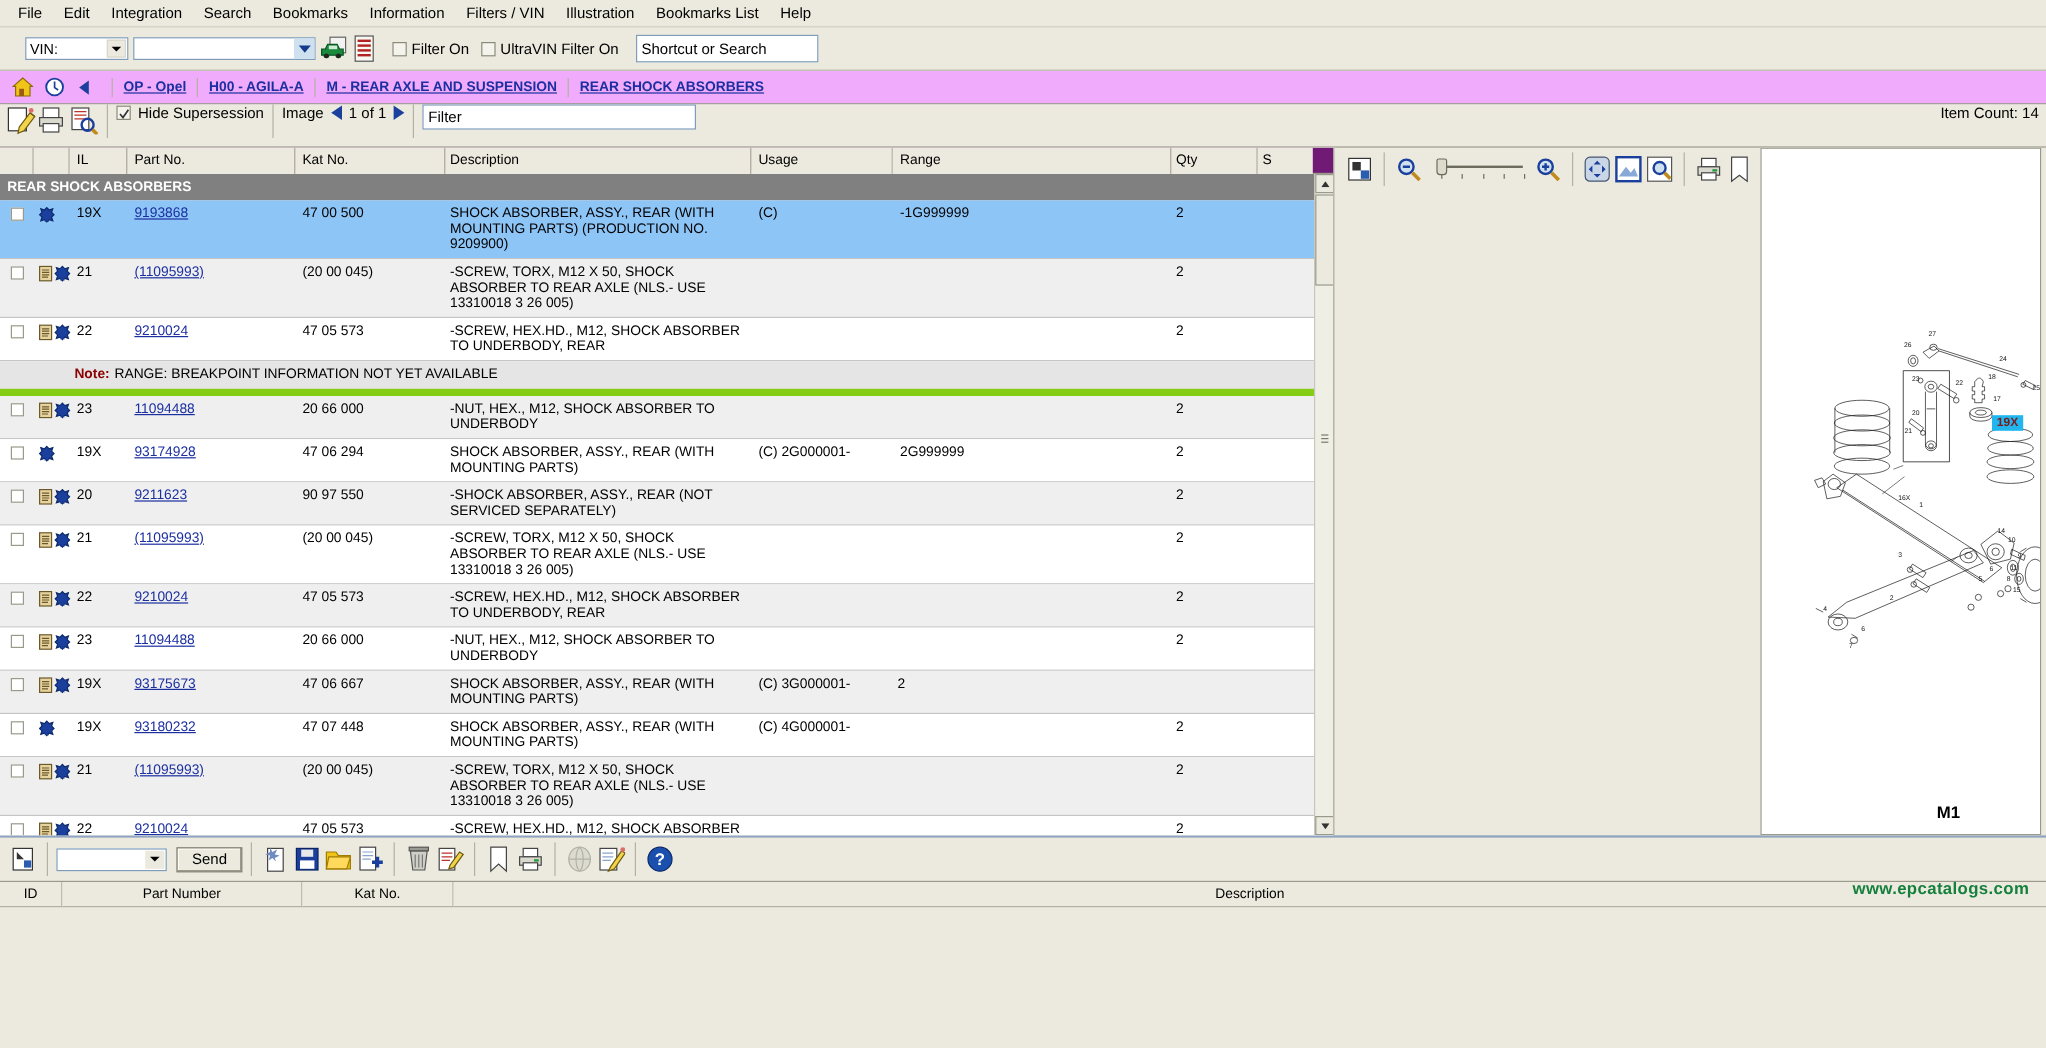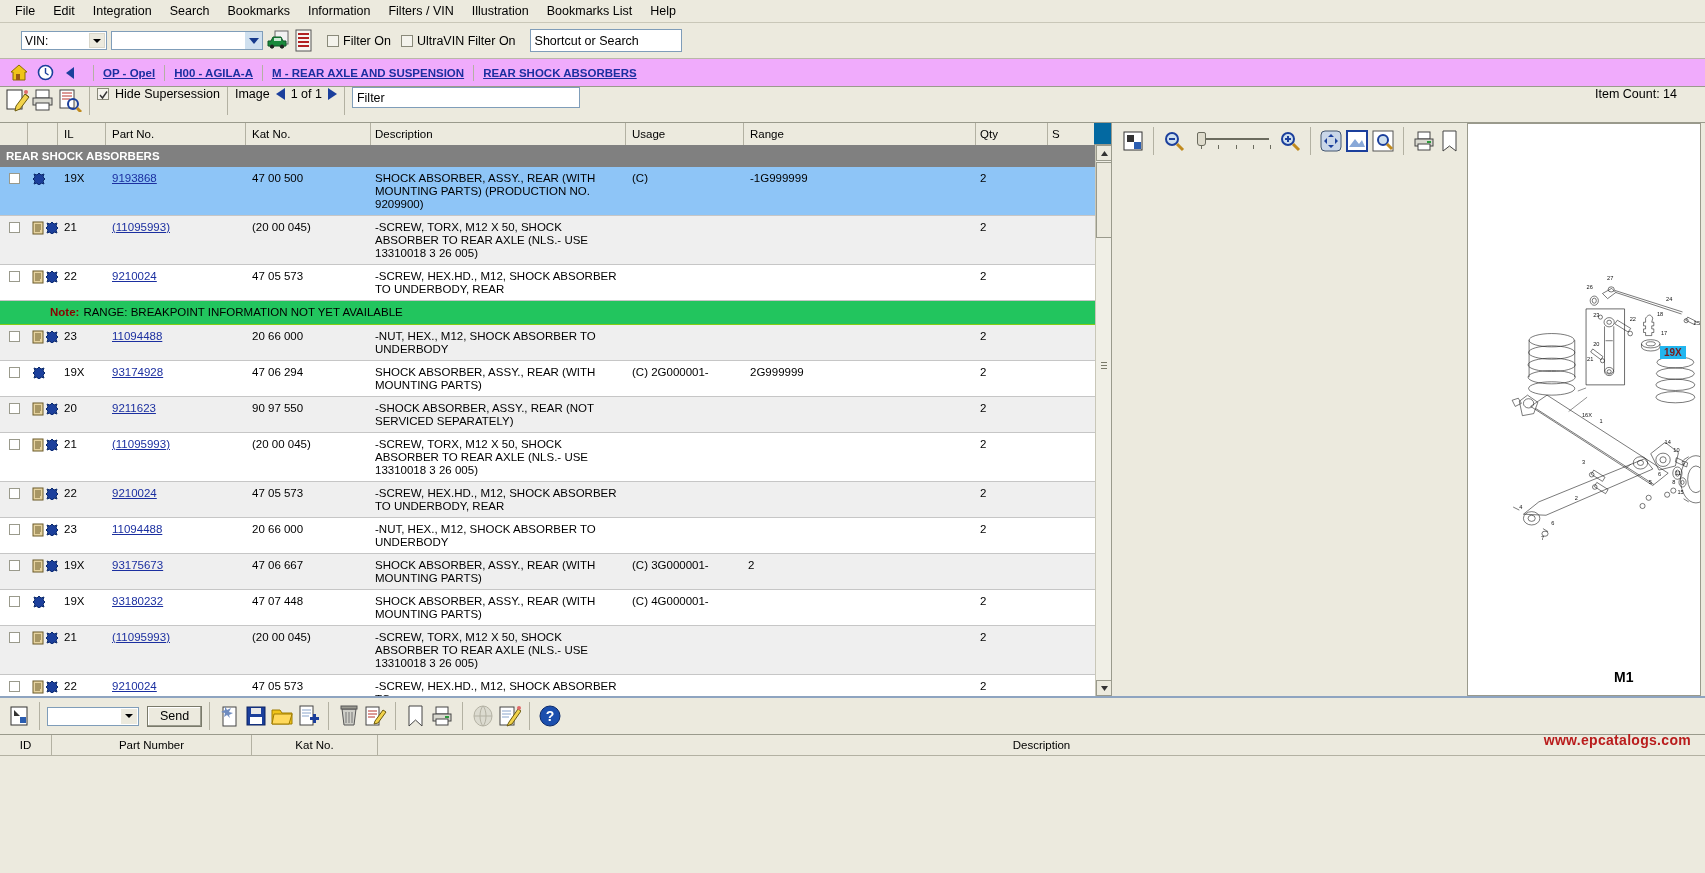--- a/index.html
+++ b/index.html
@@ -79,7 +79,7 @@
     width:228px; height:21px; background:#fff; border:1px solid #7f9db9;
     display:flex; align-items:center; padding-left:4px; font-size:12.5px;
   }
-  .itemcount { position:absolute; right:28px; font-size:12.5px; }
+  .itemcount { position:absolute; right:6px; font-size:12.5px; }
 
   
   .main { display:flex; height: 573px; }

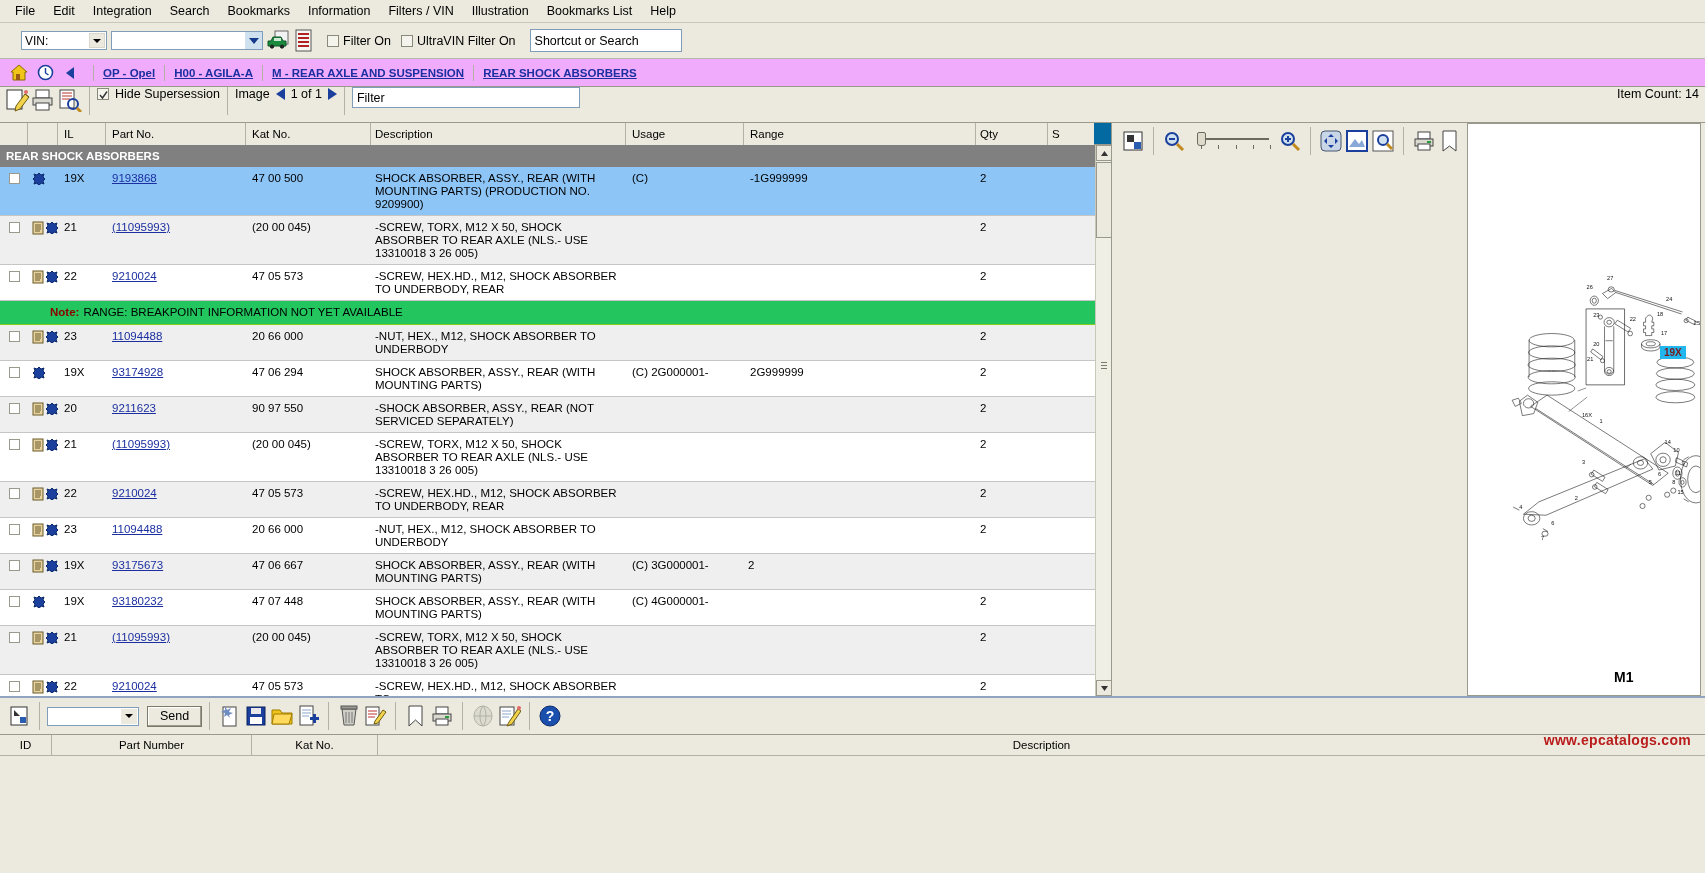--- a/index.html
+++ b/index.html
@@ -86,7 +86,7 @@
   .leftpane { width:1112px; background:#fff; position:relative; overflow:hidden; border-right:1px solid #9a9a8c; }
 
   
-  .thead { display:flex; height:22px; background:#0369a1; border-bottom:1px solid #9a9a8c; }
+  .thead { display:flex; height:22px; background:#701a75; border-bottom:1px solid #9a9a8c; }
   .th { border-right:1px solid #b3b1a2; display:flex; align-items:center; padding-left:4px;
         font-size:11.5px; background:#eceade; height:22px; }
   .th.c0{width:28px;} .th.c1{width:30px;} .th.c2{width:48px;}

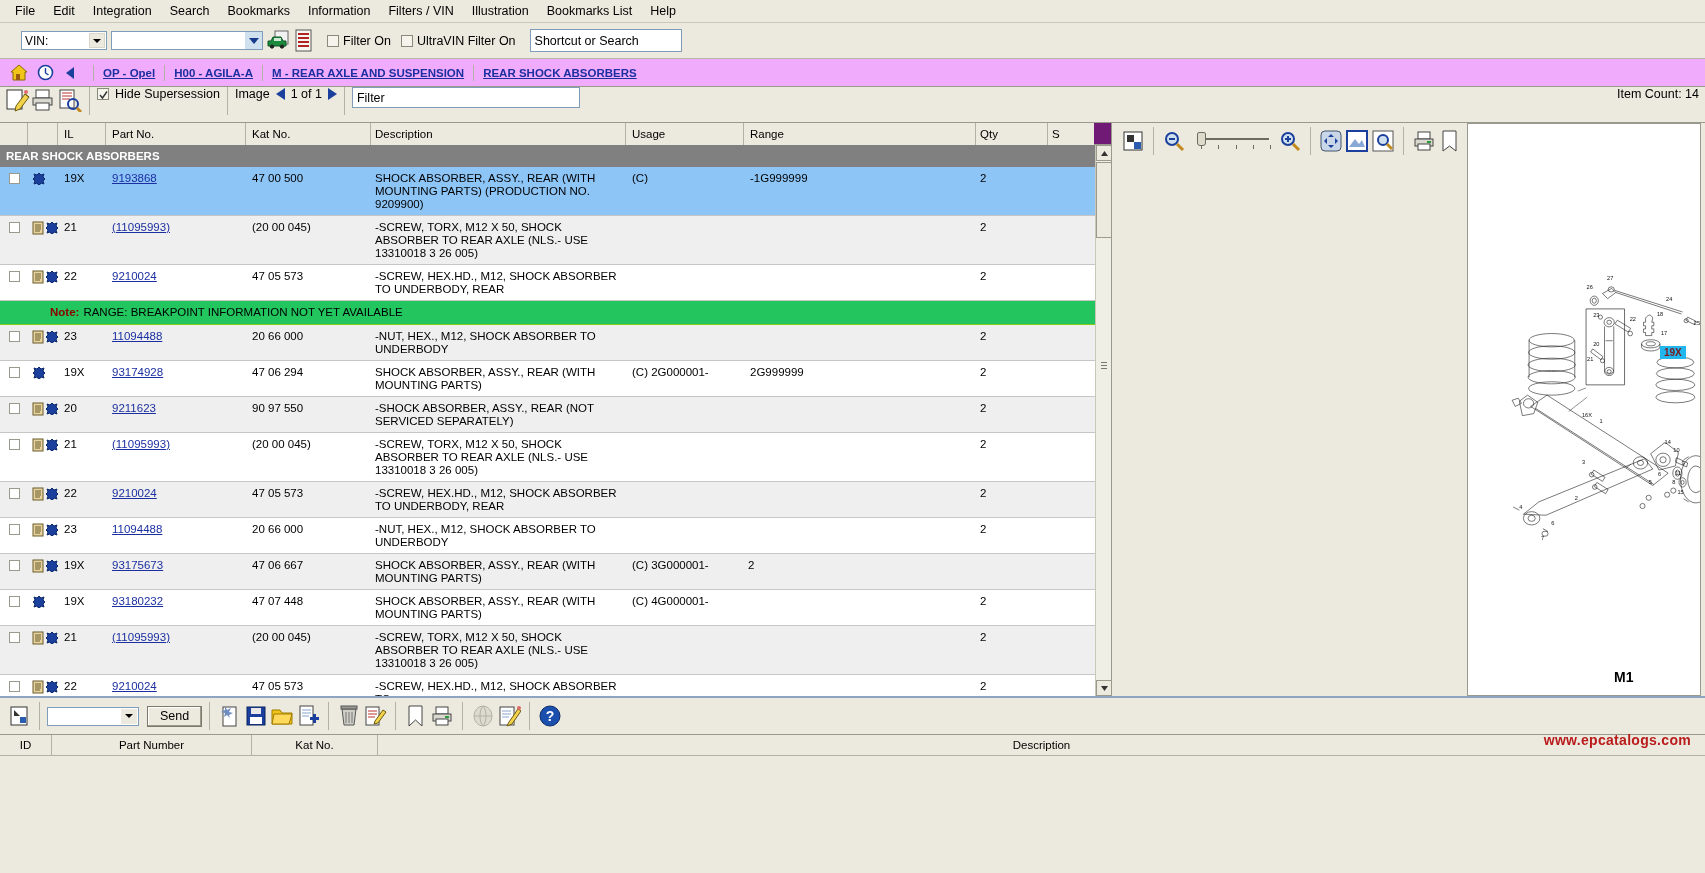--- a/index.html
+++ b/index.html
@@ -115,7 +115,7 @@
   .c9{width:46px;}
   .partlink { color:#1b2fa0; text-decoration:underline; }
   .desc b { font-weight:normal; }
-  .noterow { display:flex; border-bottom:1px solid #84cc16; background:#22c55e; padding:5px 0 6px 4px;}
+  .noterow { display:flex; border-bottom:6px solid #84cc16; background:#e5e5e5; padding:5px 0 6px 16px;}
   .noterow .nlabel { color:#8b0000; font-weight:bold; font-size:11.5px; margin-left:46px; }
   .noterow .ntext { font-size:11.5px; margin-left:4px; }
 

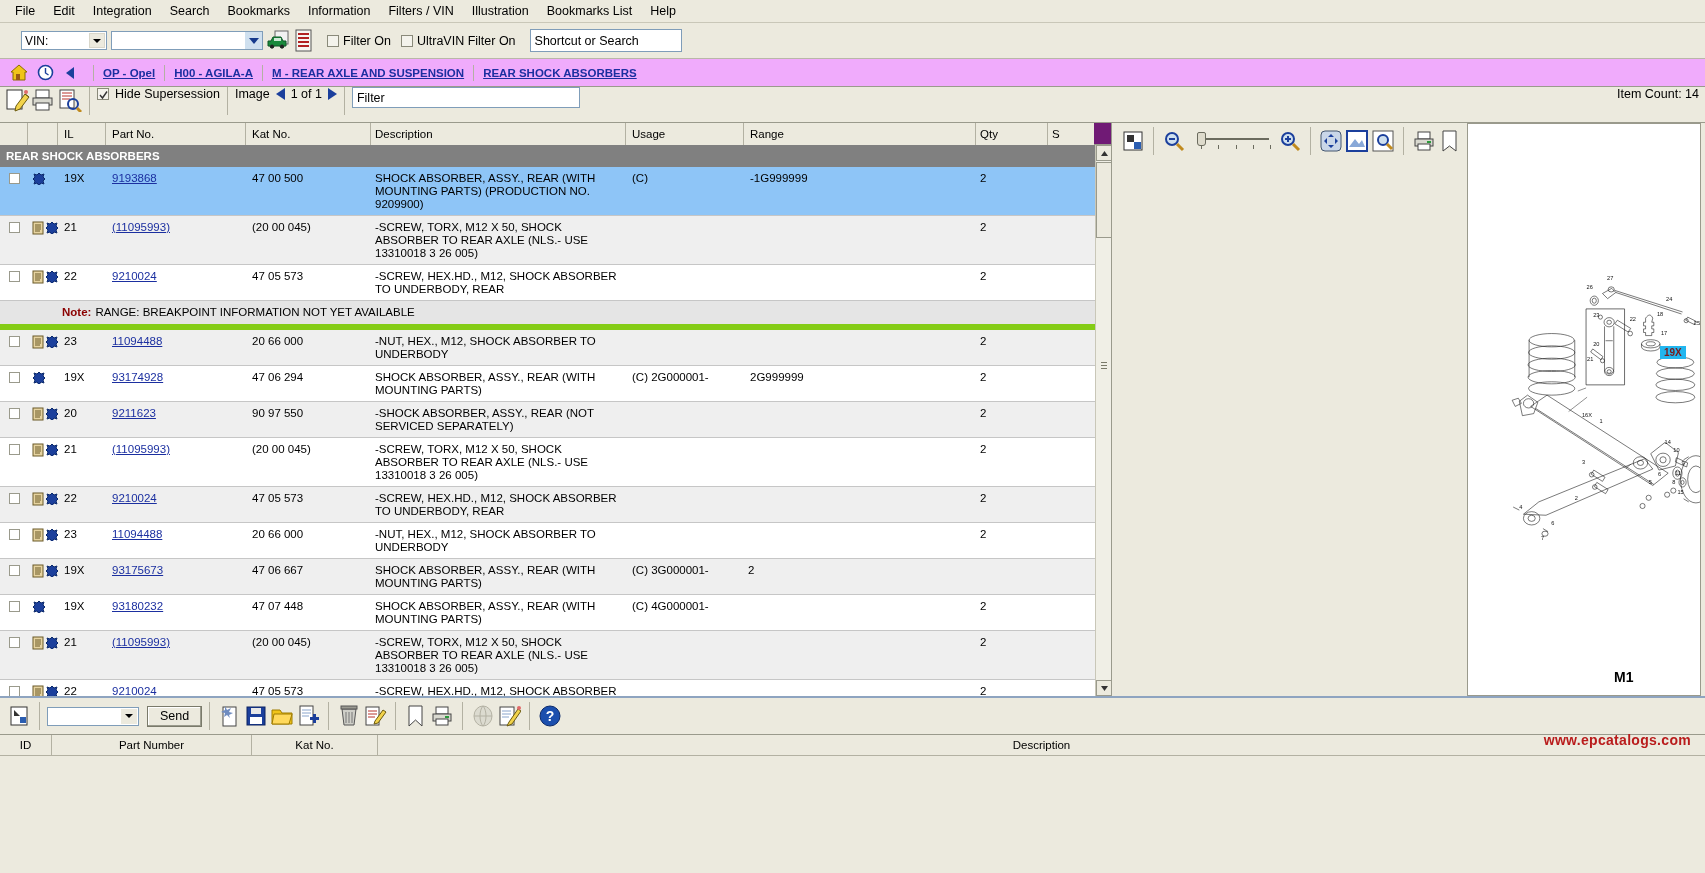--- a/index.html
+++ b/index.html
@@ -156,7 +156,7 @@
              justify-content:center; font-size:11.5px; background:#eceade; }
   .bg-id{width:52px;} .bg-pn{width:200px;} .bg-kat{width:126px;} .bg-desc{flex:1;border-right:none;}
   .footer { flex:1; background:#fff; position:relative; }
-  .wm { position:absolute; right:14px; bottom:8px; color:#b91c1c; font-weight:bold; font-size:14px; letter-spacing:.3px;}
+  .wm { position:absolute; right:14px; bottom:8px; color:#15803d; font-weight:bold; font-size:14px; letter-spacing:.3px;}
 </style>
 </head>
 <body>

